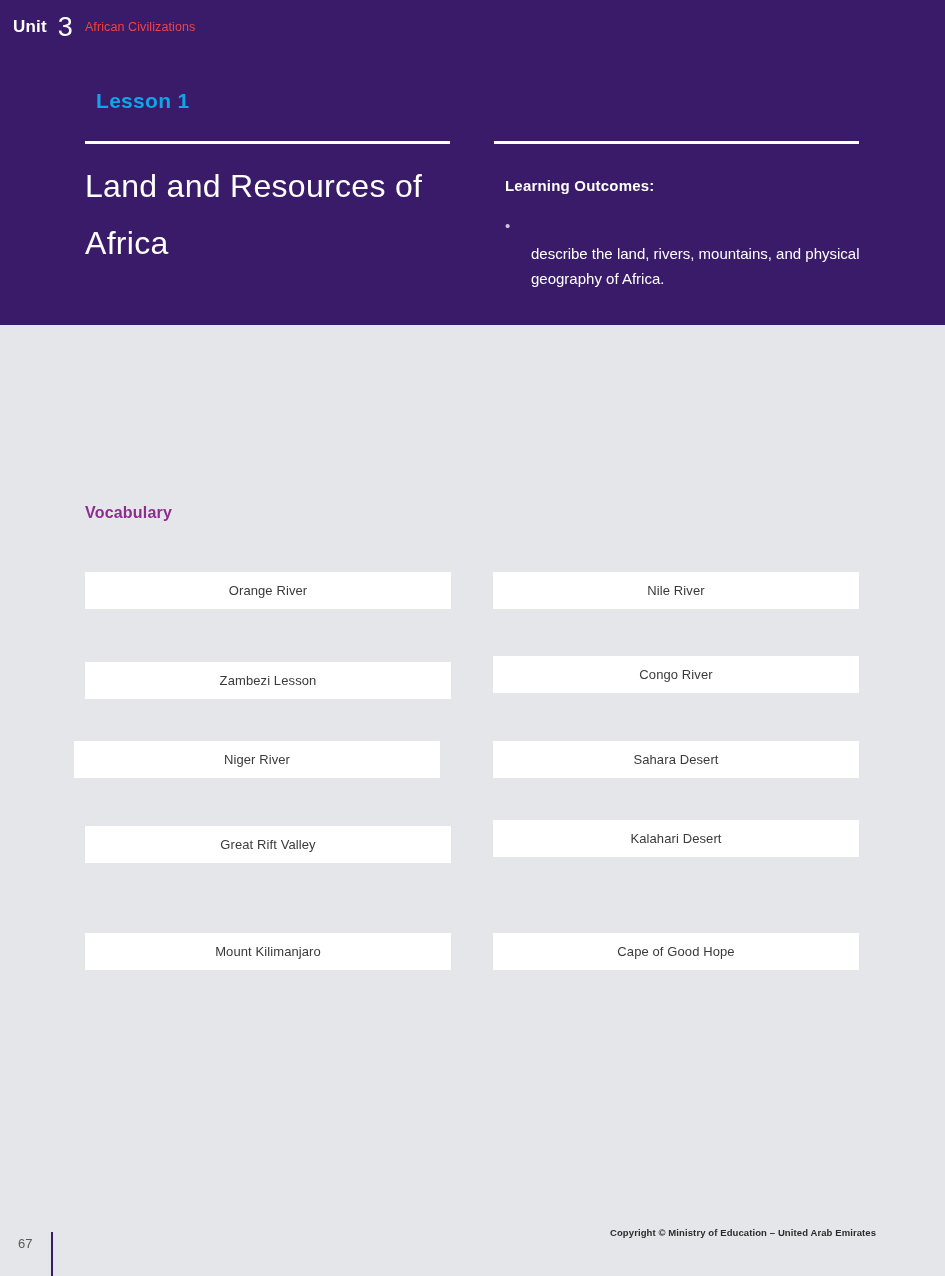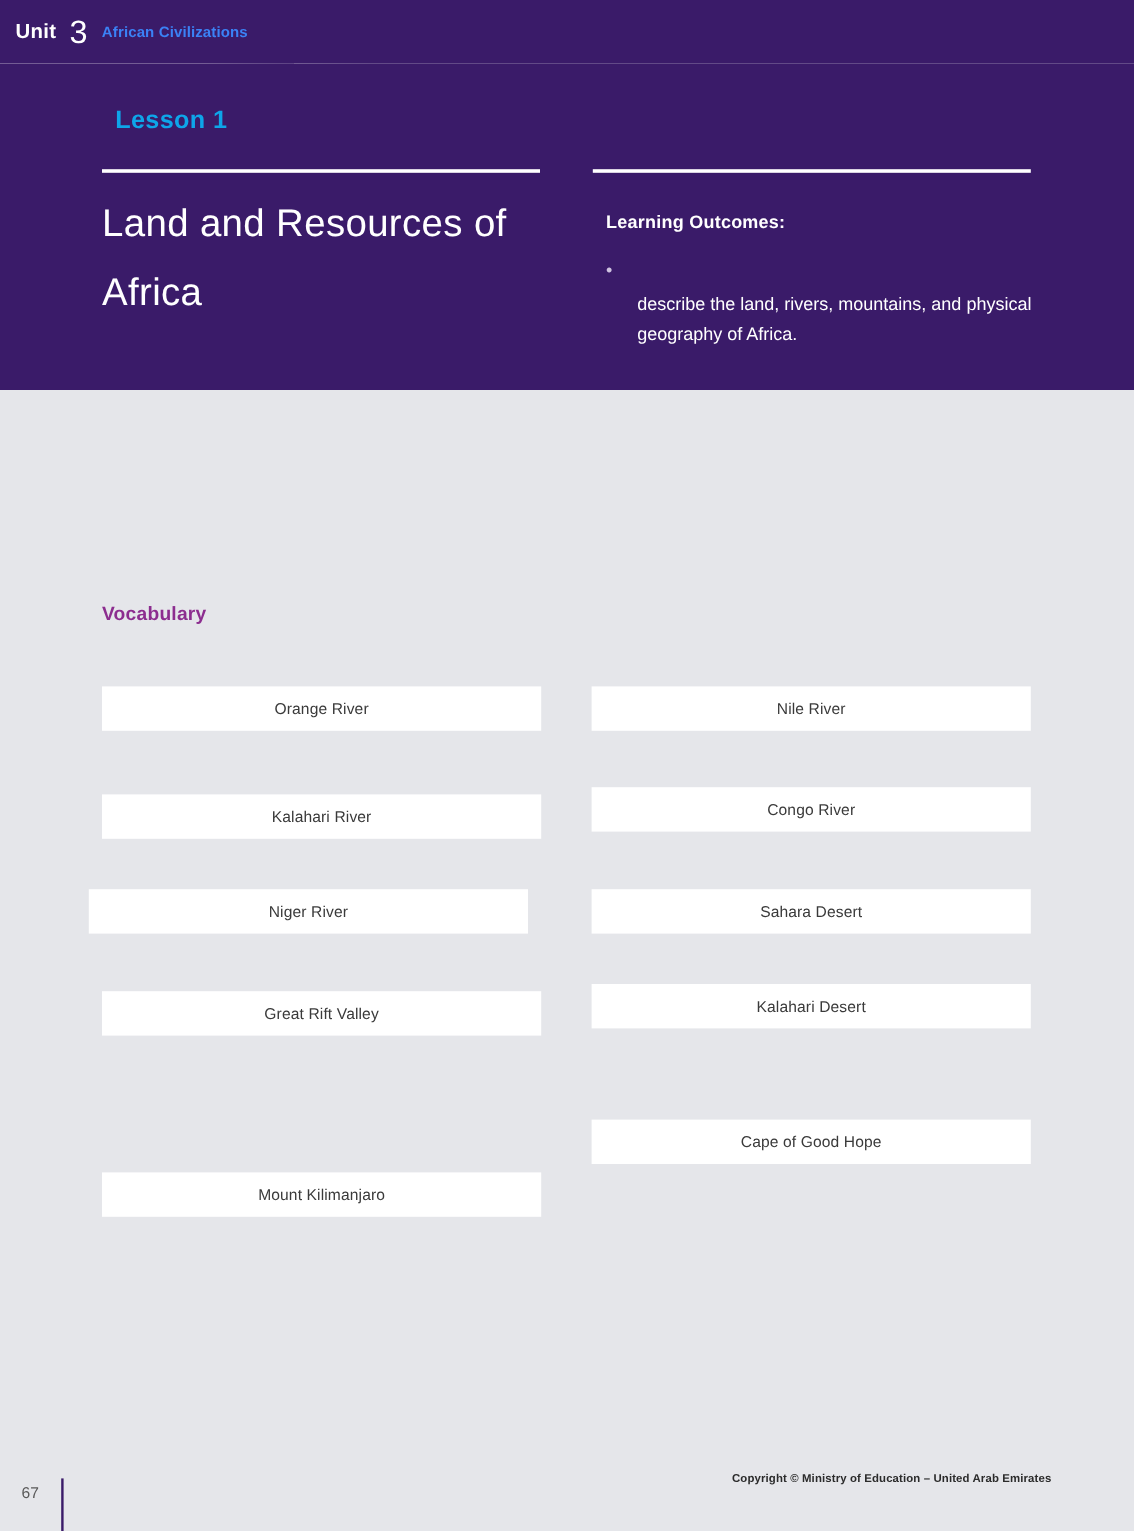--- a/index.html
+++ b/index.html
@@ -53,9 +53,9 @@
     top: 1px;
   }
   .unit-title {
-    color: #3b82f6;
+    color: #ef4444;
     font-size: 12.5px;
-    font-weight: bold;
+    font-weight: normal;
     letter-spacing: 0.1px;
   }
   .unit-underline {

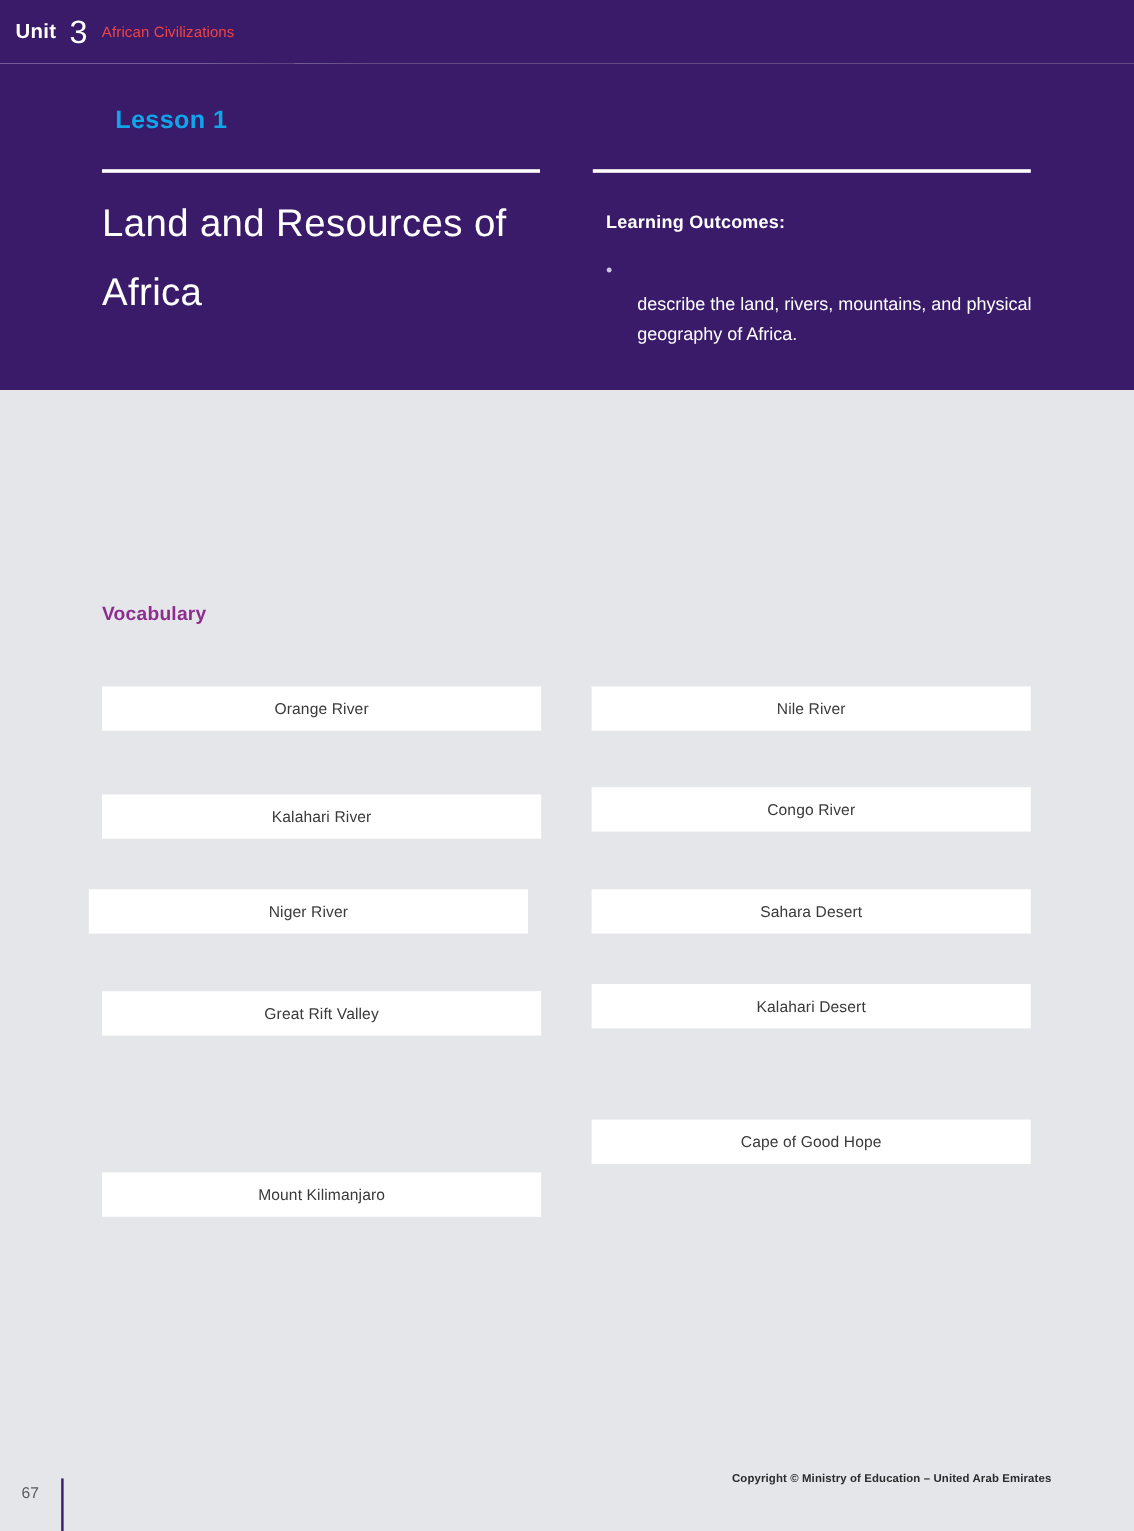--- a/index.html
+++ b/index.html
@@ -230,7 +230,7 @@
     <span>Orange River</span>
   </div>
   <div class="vocab-cell" style="left:85px; top:102px; width:366px; height:37px;">
-    <span>Kalahari River</span>
+    <span>Zambezi Lesson</span>
   </div>
   <div class="vocab-cell" style="left:74px; top:181px; width:366px; height:37px;">
     <span>Niger River</span>

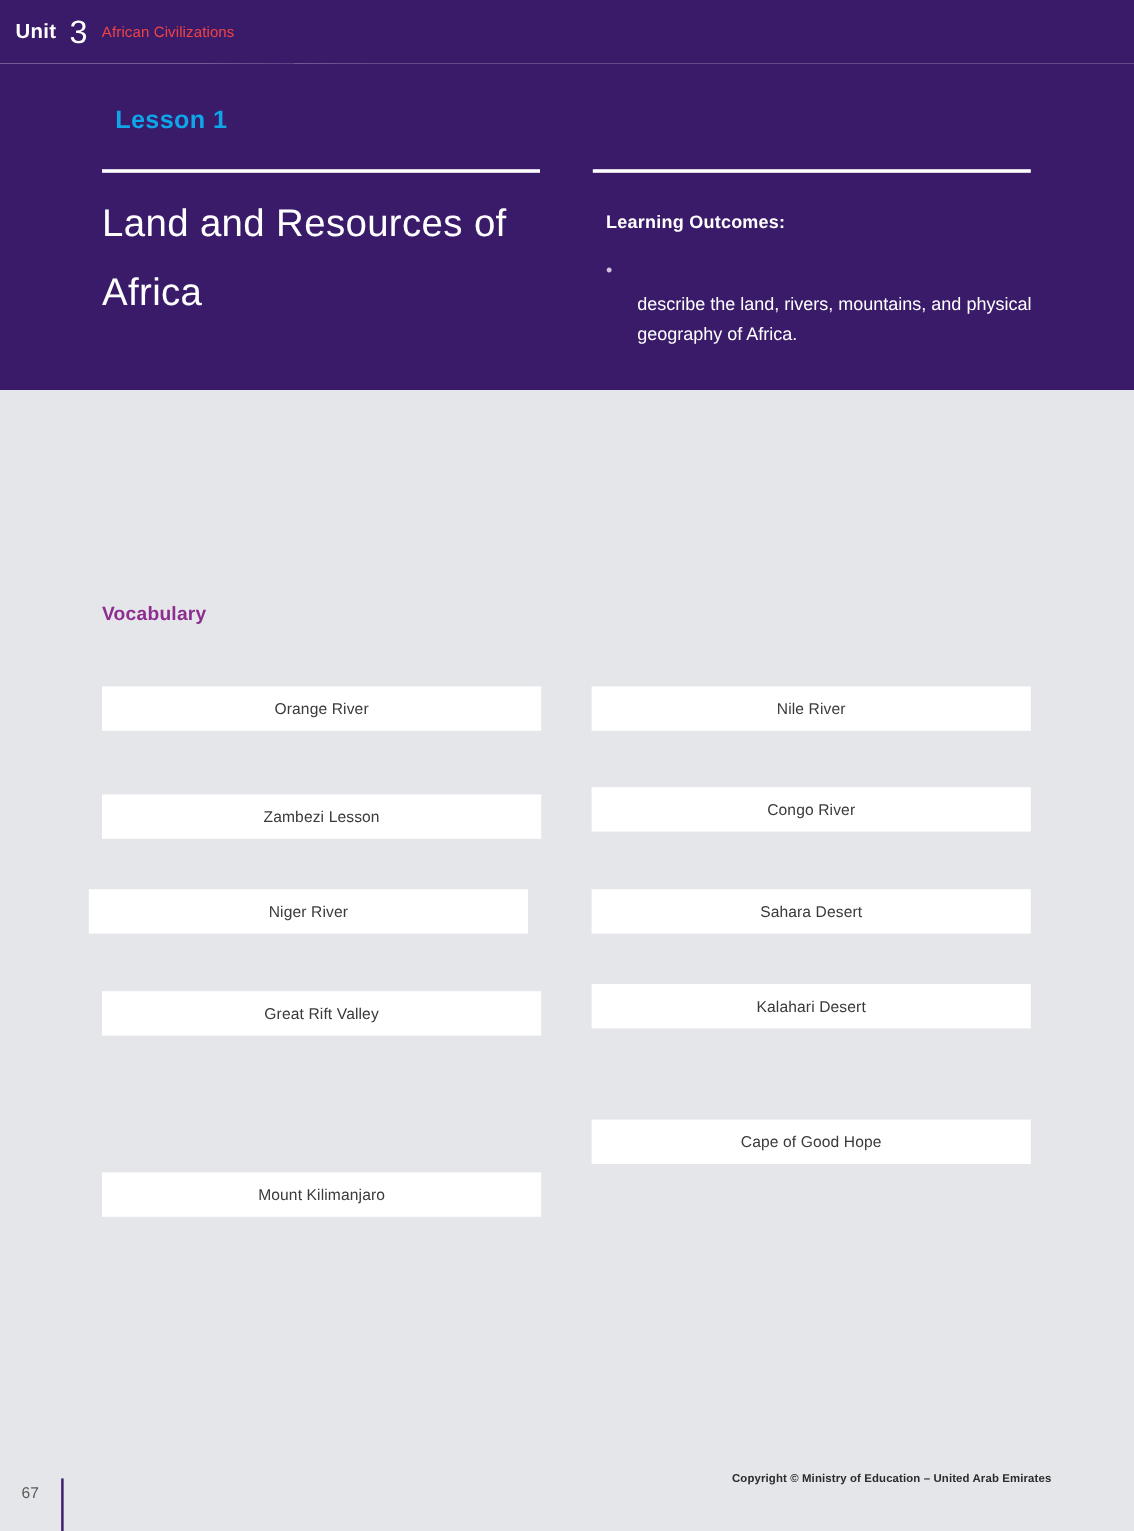--- a/index.html
+++ b/index.html
@@ -238,7 +238,7 @@
   <div class="vocab-cell" style="left:85px; top:266px; width:366px; height:37px;">
     <span>Great Rift Valley</span>
   </div>
-  <div class="vocab-cell" style="left:85px; top:373px; width:366px; height:37px;margin-top:44px;">
+  <div class="vocab-cell" style="left:85px; top:373px; width:366px; height:37px;">
     <span>Mount Kilimanjaro</span>
   </div>
 

